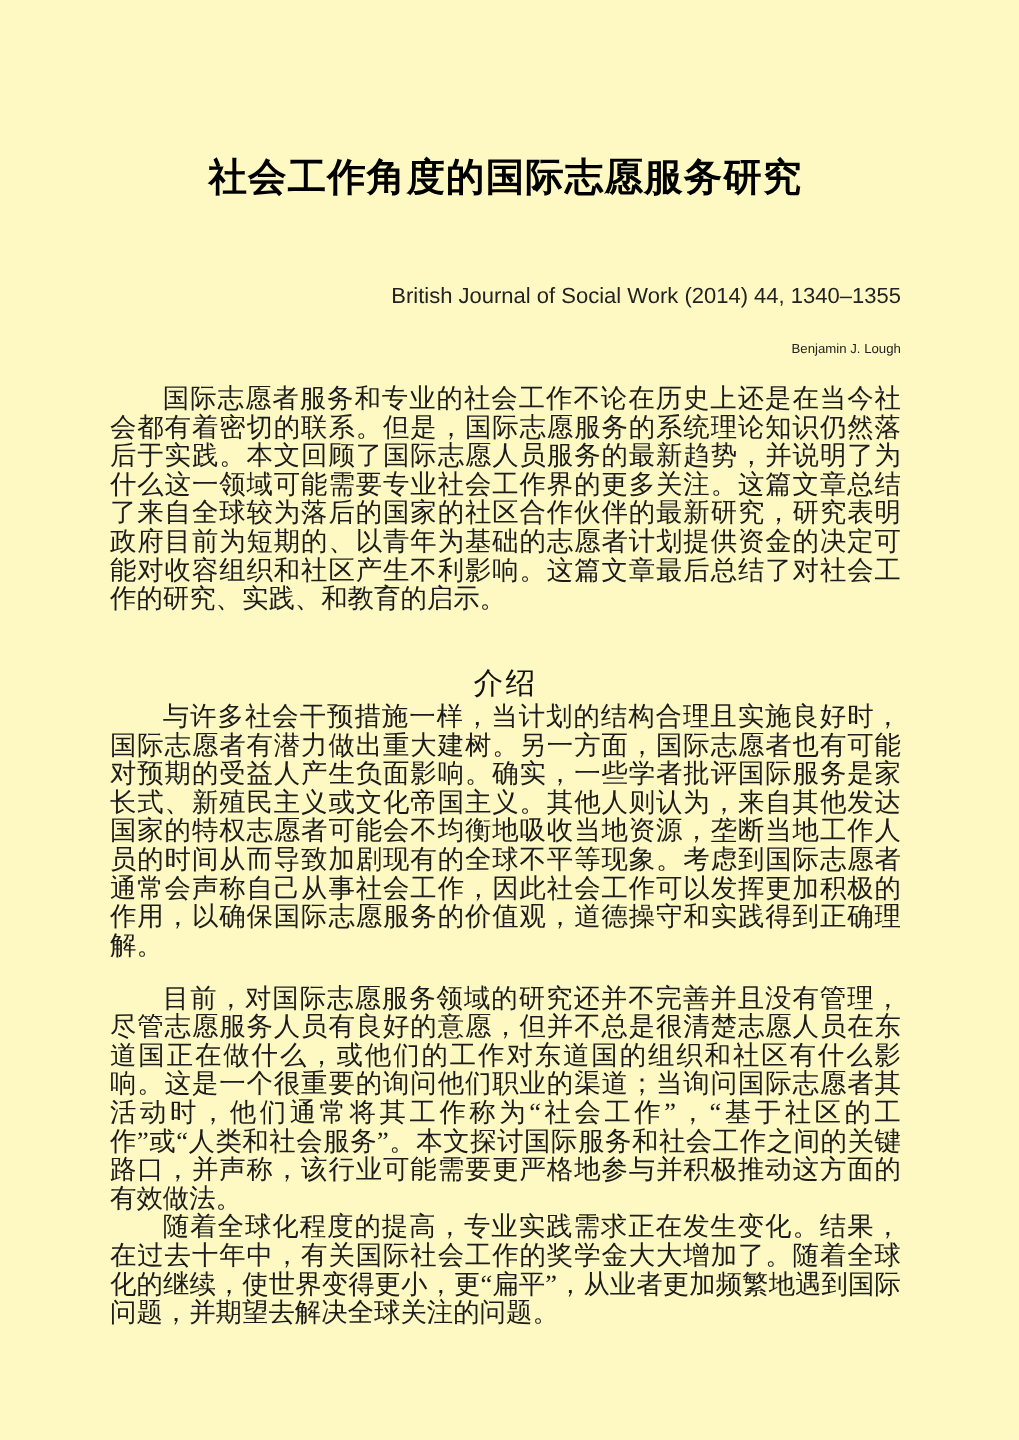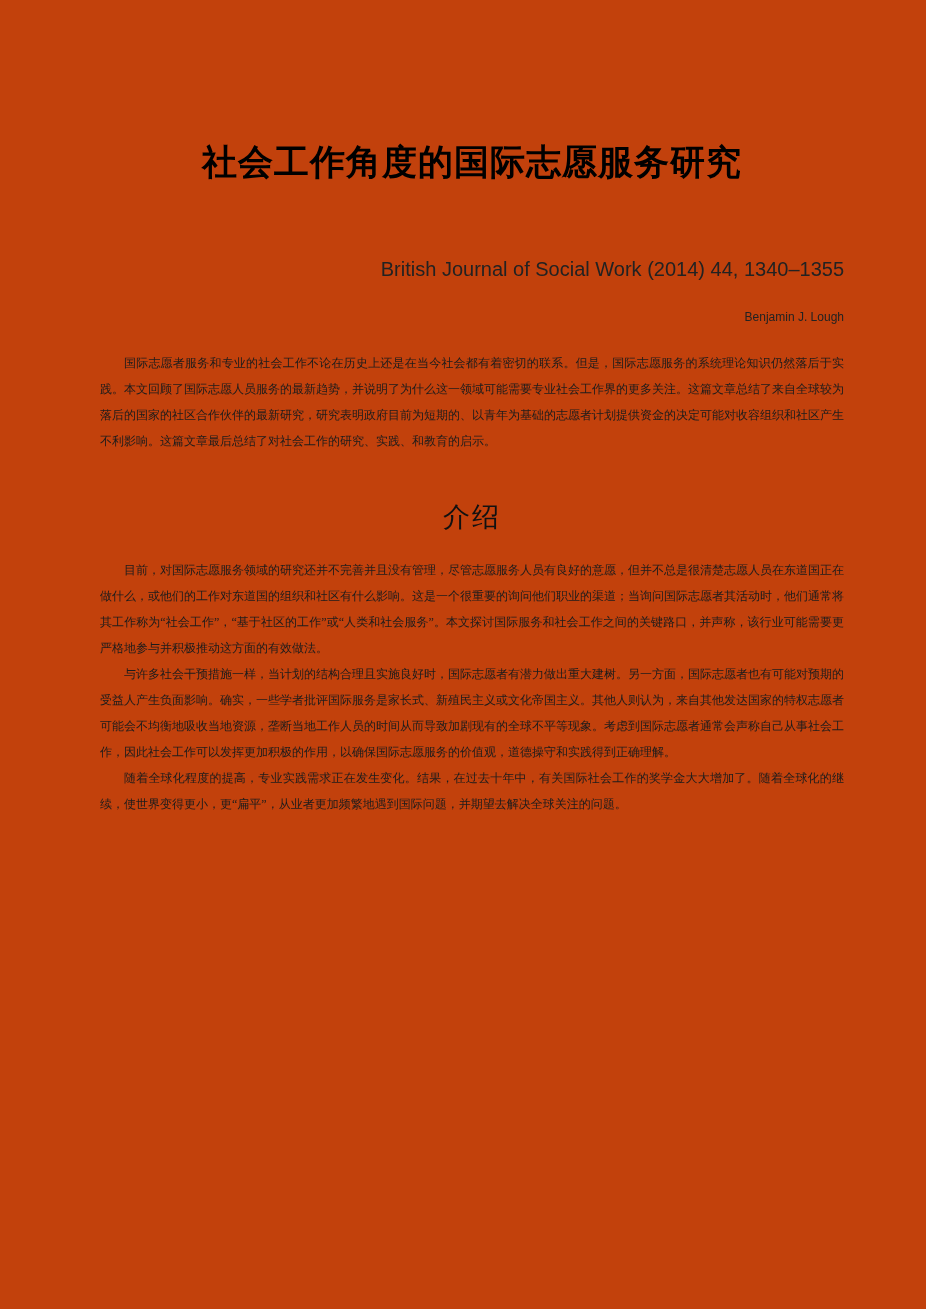--- a/index.html
+++ b/index.html
@@ -16,8 +16,8 @@
     box-sizing: border-box;
     width: 926px;
     height: 1309px;
-    padding: 140px 82px 0 100px;
-    background: #c2410c;
+    padding: 140px 107px 0 100px;
+    background: #fef9c3;
     color: #1a1a1a;
     overflow: hidden;
   }

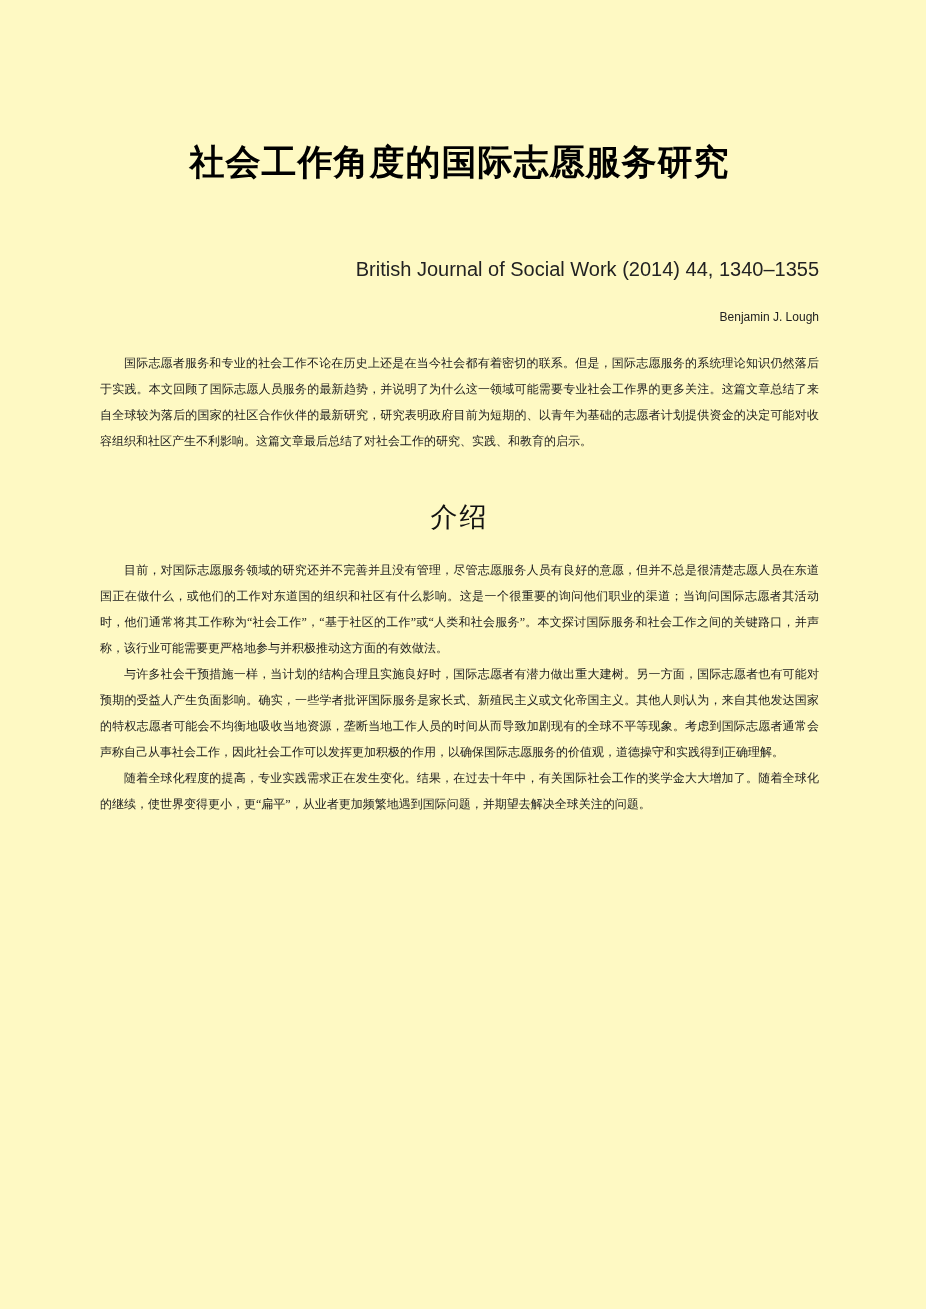--- a/index.html
+++ b/index.html
@@ -64,7 +64,7 @@
   .body-text {
     margin: 0;
     font-family: "Liberation Serif", serif;
-    font-size: 12px;
+    font-size: 24px;
     line-height: 26px;
     color: #1c1c1c;
     text-align: justify;

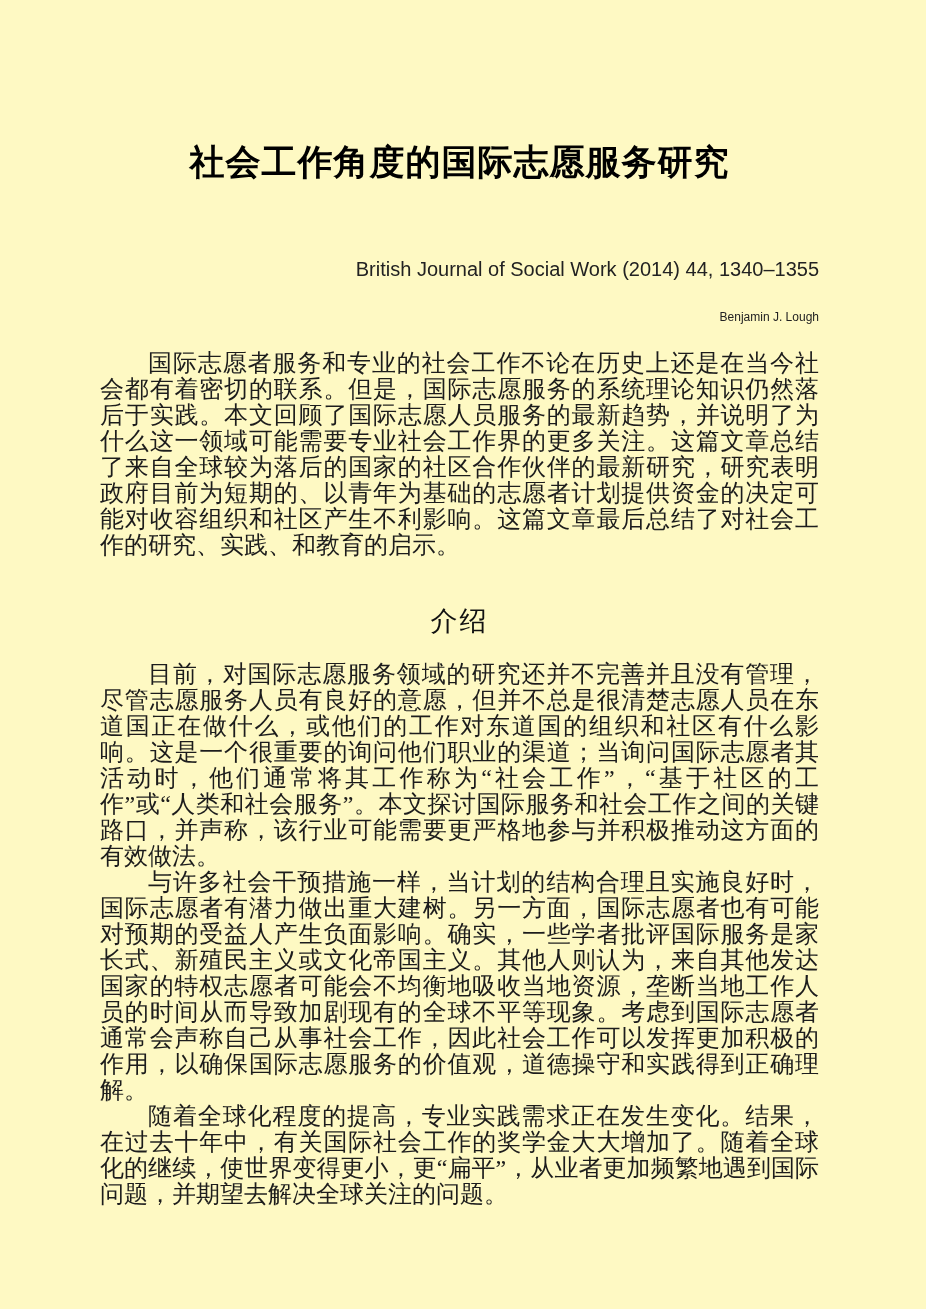--- a/index.html
+++ b/index.html
@@ -106,9 +106,9 @@
 
   <h2 class="section-heading intro-heading">介绍</h2>
 
+  <p class="body-text">与许多社会干预措施一样，当计划的结构合理且实施良好时，国际志愿者有潜力做出重大建树。另一方面，国际志愿者也有可能对预期的受益人产生负面影响。确实，一些学者批评国际服务是家长式、新殖民主义或文化帝国主义。其他人则认为，来自其他发达国家的特权志愿者可能会不均衡地吸收当地资源，垄断当地工作人员的时间从而导致加剧现有的全球不平等现象。考虑到国际志愿者通常会声称自己从事社会工作，因此社会工作可以发挥更加积极的作用，以确保国际志愿服务的价值观，道德操守和实践得到正确理解。</p>
+
   <p class="body-text intro-first">目前，对国际志愿服务领域的研究还并不完善并且没有管理，尽管志愿服务人员有良好的意愿，但并不总是很清楚志愿人员在东道国正在做什么，或他们的工作对东道国的组织和社区有什么影响。这是一个很重要的询问他们职业的渠道；当询问国际志愿者其活动时，他们通常将其工作称为“社会工作”，“基于社区的工作”或“人类和社会服务”。本文探讨国际服务和社会工作之间的关键路口，并声称，该行业可能需要更严格地参与并积极推动这方面的有效做法。</p>
-
-  <p class="body-text">与许多社会干预措施一样，当计划的结构合理且实施良好时，国际志愿者有潜力做出重大建树。另一方面，国际志愿者也有可能对预期的受益人产生负面影响。确实，一些学者批评国际服务是家长式、新殖民主义或文化帝国主义。其他人则认为，来自其他发达国家的特权志愿者可能会不均衡地吸收当地资源，垄断当地工作人员的时间从而导致加剧现有的全球不平等现象。考虑到国际志愿者通常会声称自己从事社会工作，因此社会工作可以发挥更加积极的作用，以确保国际志愿服务的价值观，道德操守和实践得到正确理解。</p>
 
   <p class="body-text">随着全球化程度的提高，专业实践需求正在发生变化。结果，在过去十年中，有关国际社会工作的奖学金大大增加了。随着全球化的继续，使世界变得更小，更“扁平”，从业者更加频繁地遇到国际问题，并期望去解决全球关注的问题。</p>
 

